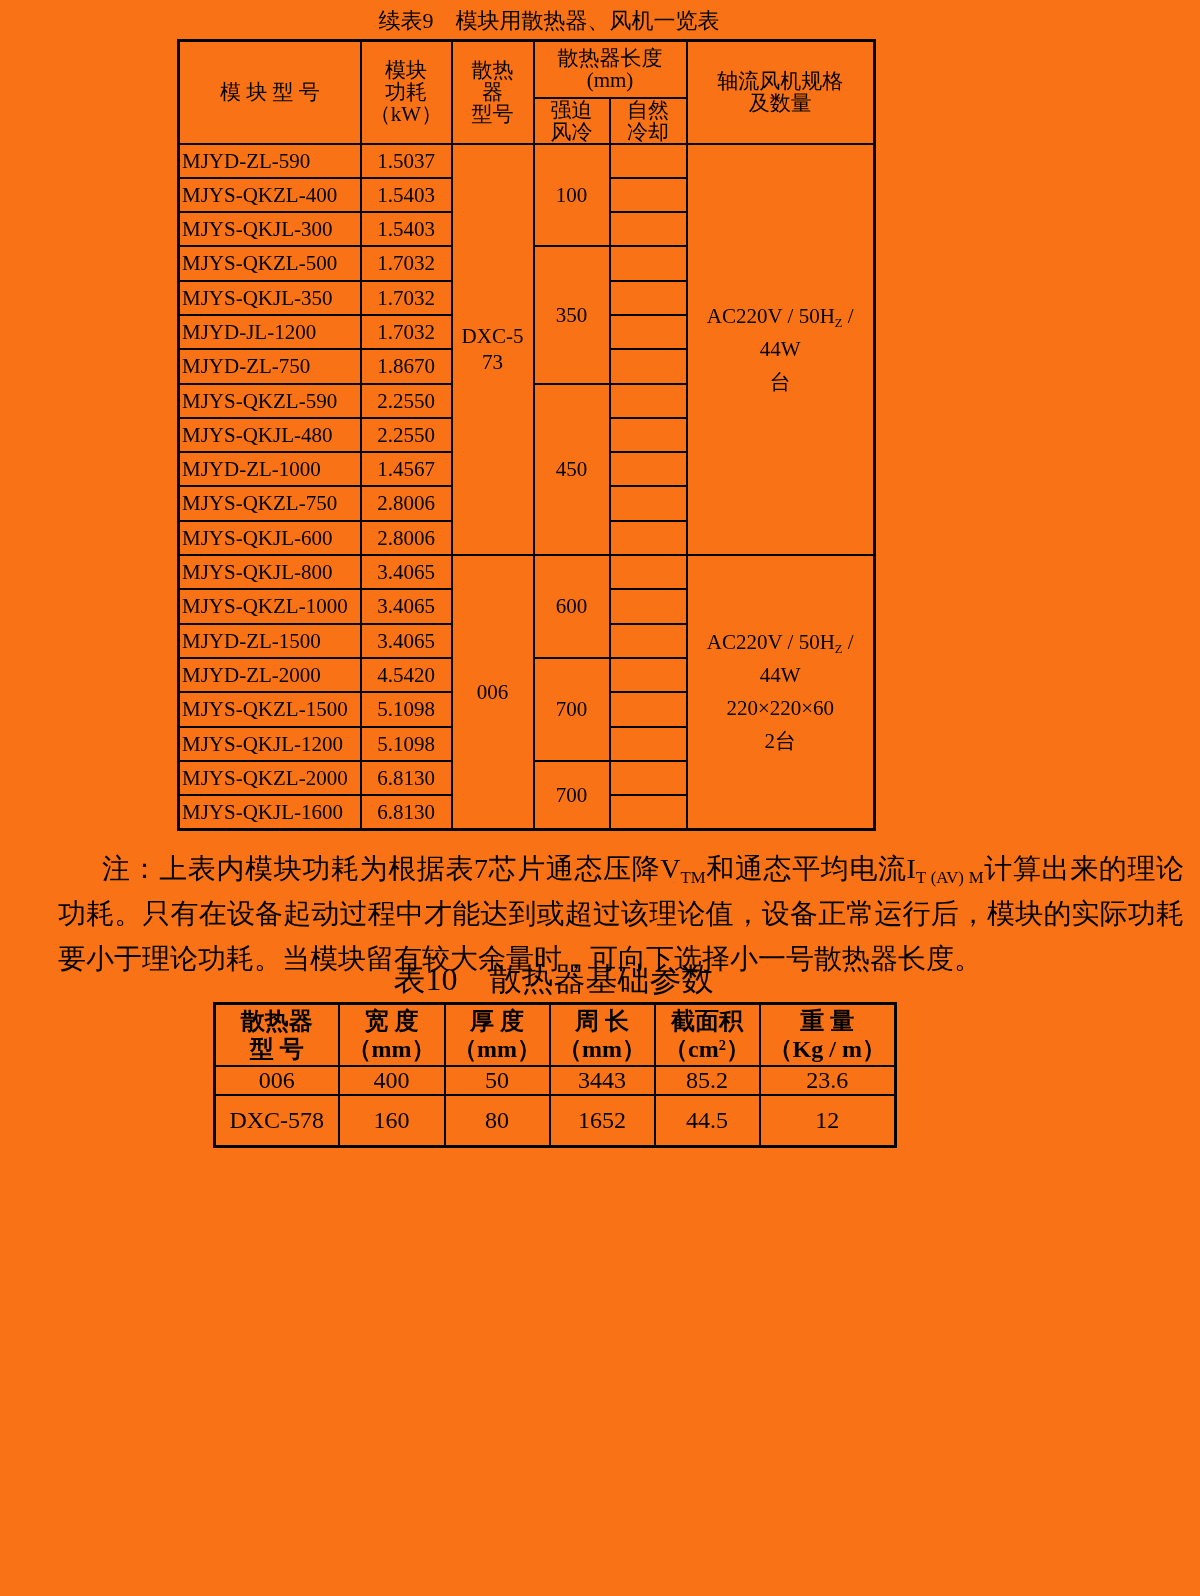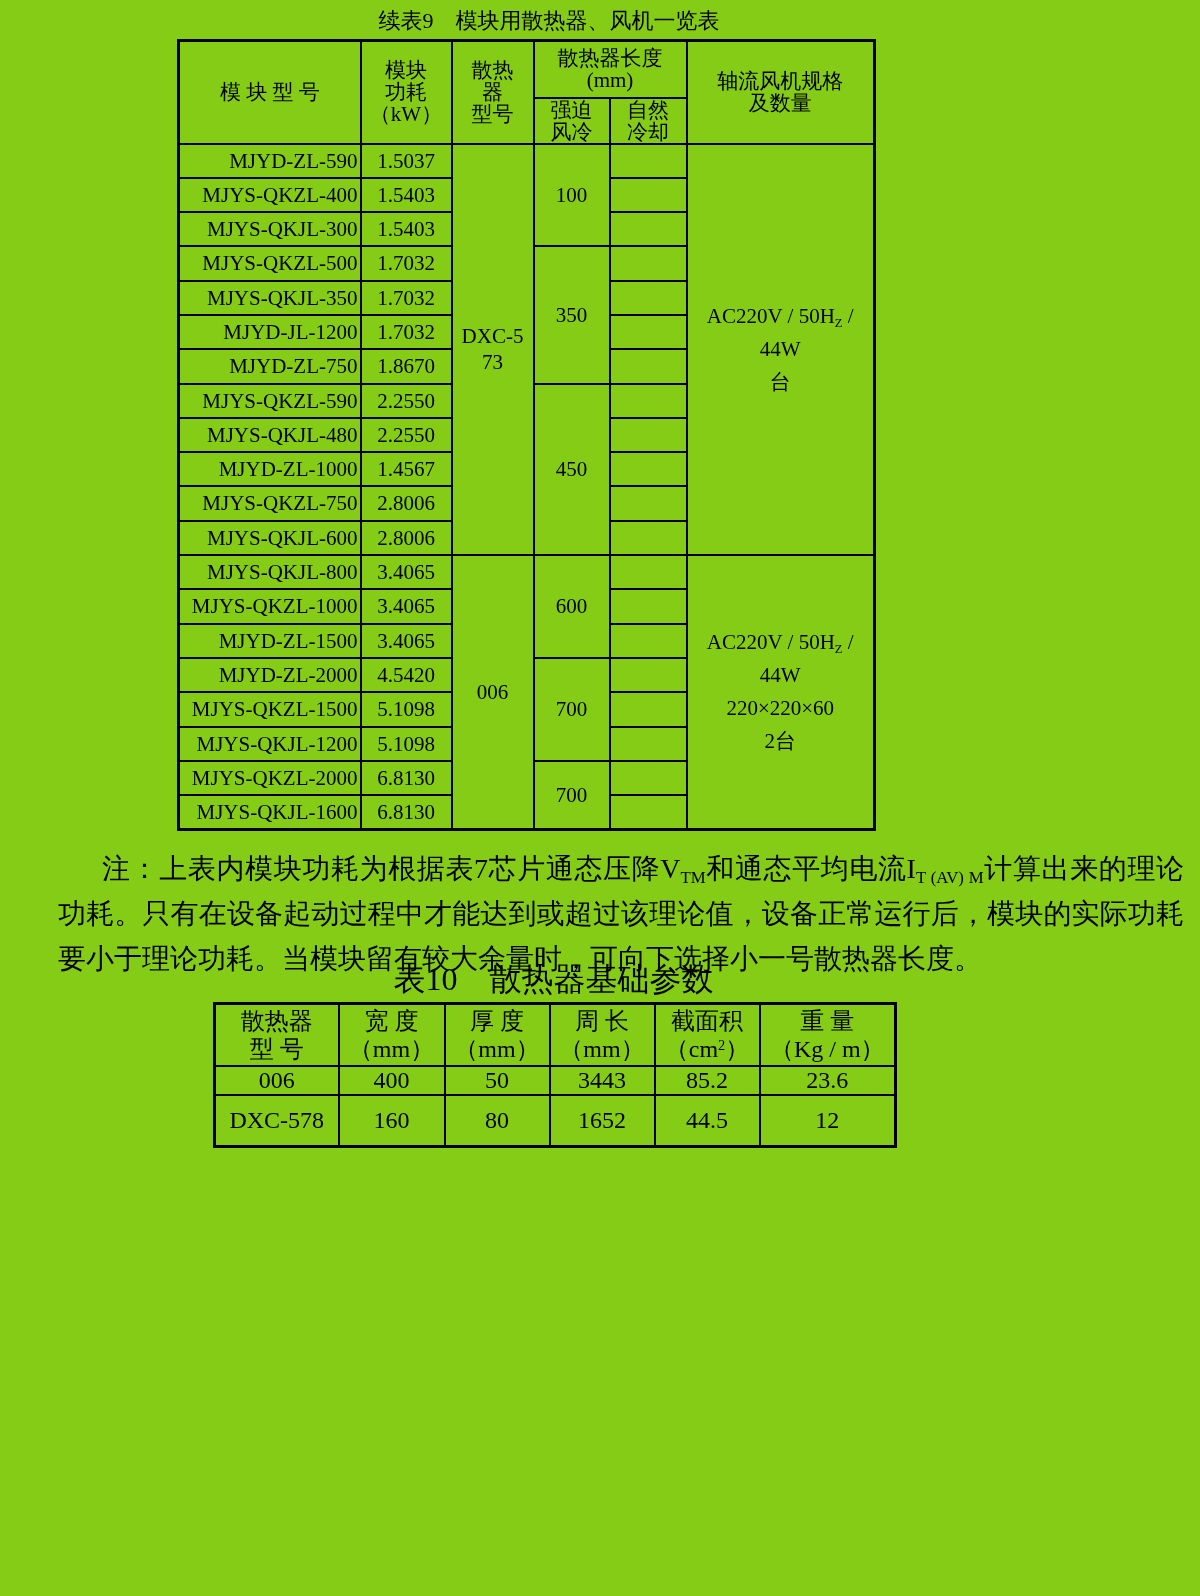--- a/index.html
+++ b/index.html
@@ -9,7 +9,7 @@
     font-family:"Liberation Serif","DejaVu Serif",serif;
     overflow:hidden;position:relative;
   }
-  .page{position:relative;width:1200px;height:1596px;background:#84cc16;}
+  .page{position:relative;width:1200px;height:1596px;background:#f97316;}
 
   .t9-title{
     position:absolute;top:6px;left:200px;width:698px;

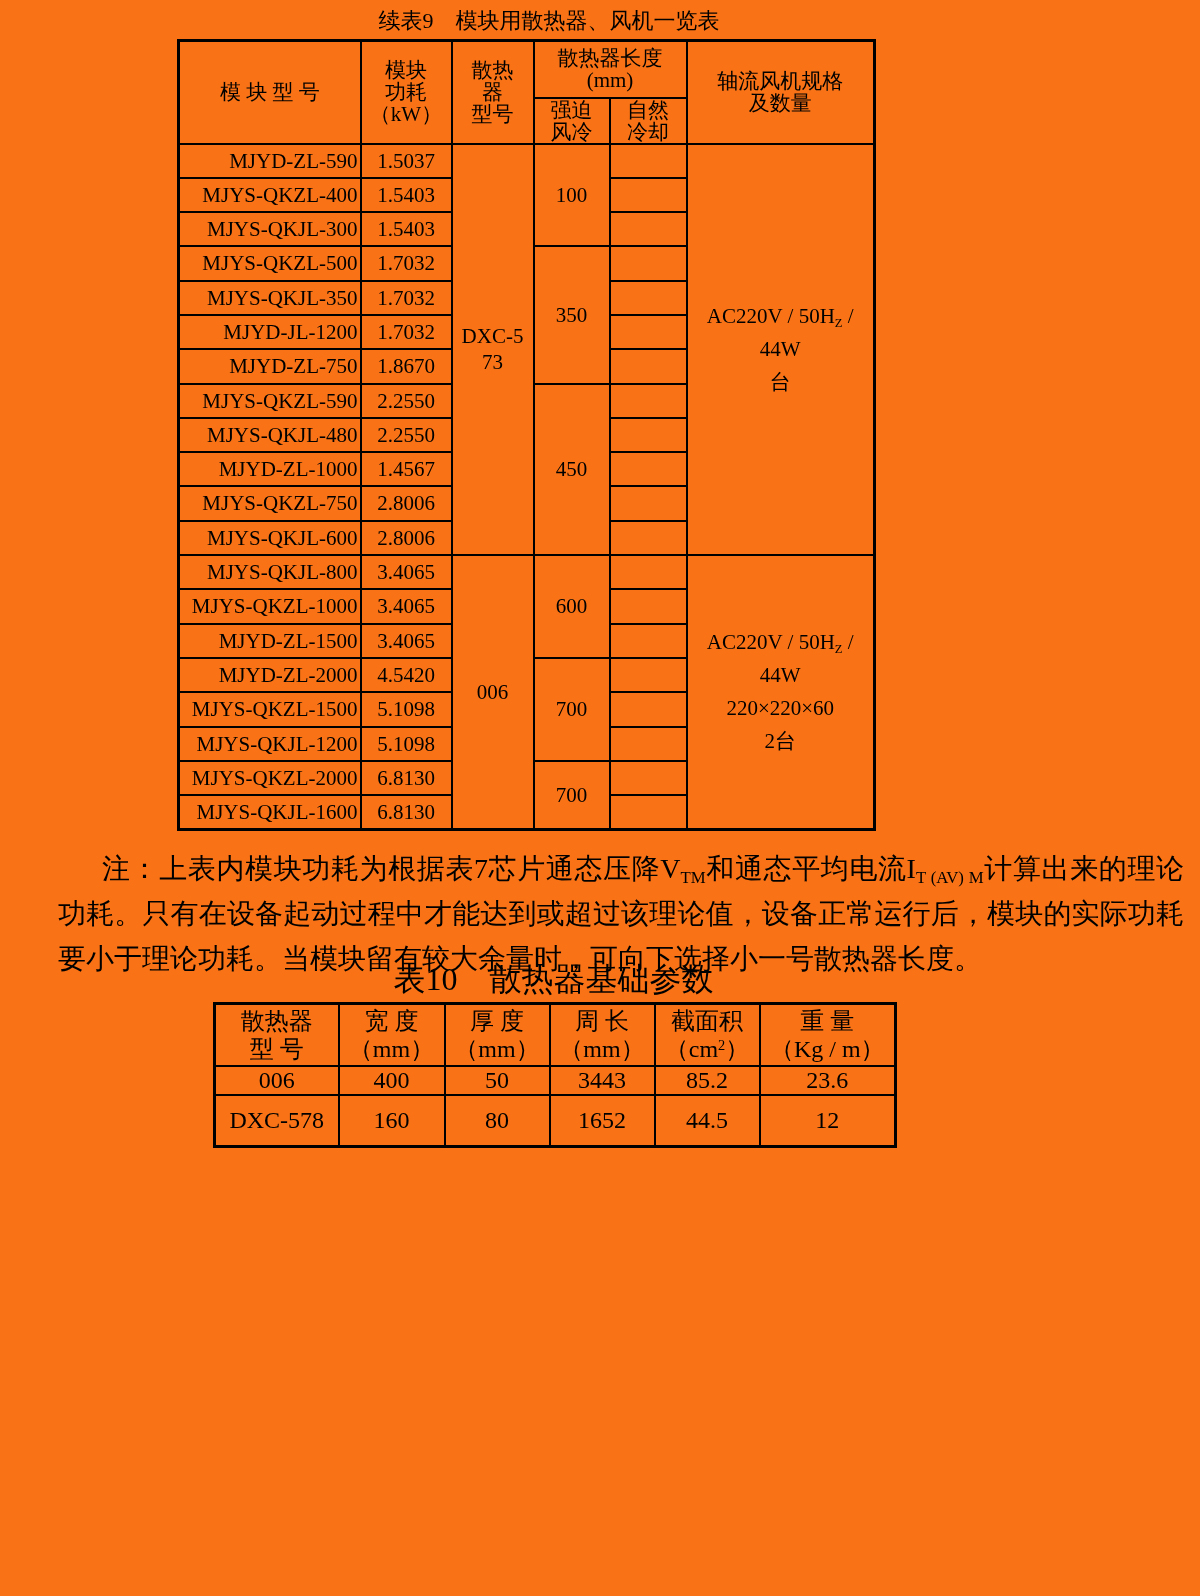--- a/index.html
+++ b/index.html
@@ -32,7 +32,7 @@
   table.t9{position:absolute;top:39px;left:177px;font-size:21px;}
   table.t9 th{line-height:22px;text-align:center;}
   table.t9 td{line-height:1.25;}
-  table.t9 td.model{text-align:right;white-space:nowrap;border-radius:8px;}
+  table.t9 td.model{text-align:left;white-space:nowrap;border-radius:8px;}
   table.t9 td.fan{line-height:33px;}
 
   sub{font-size:60%;vertical-align:-0.3em;line-height:0;}

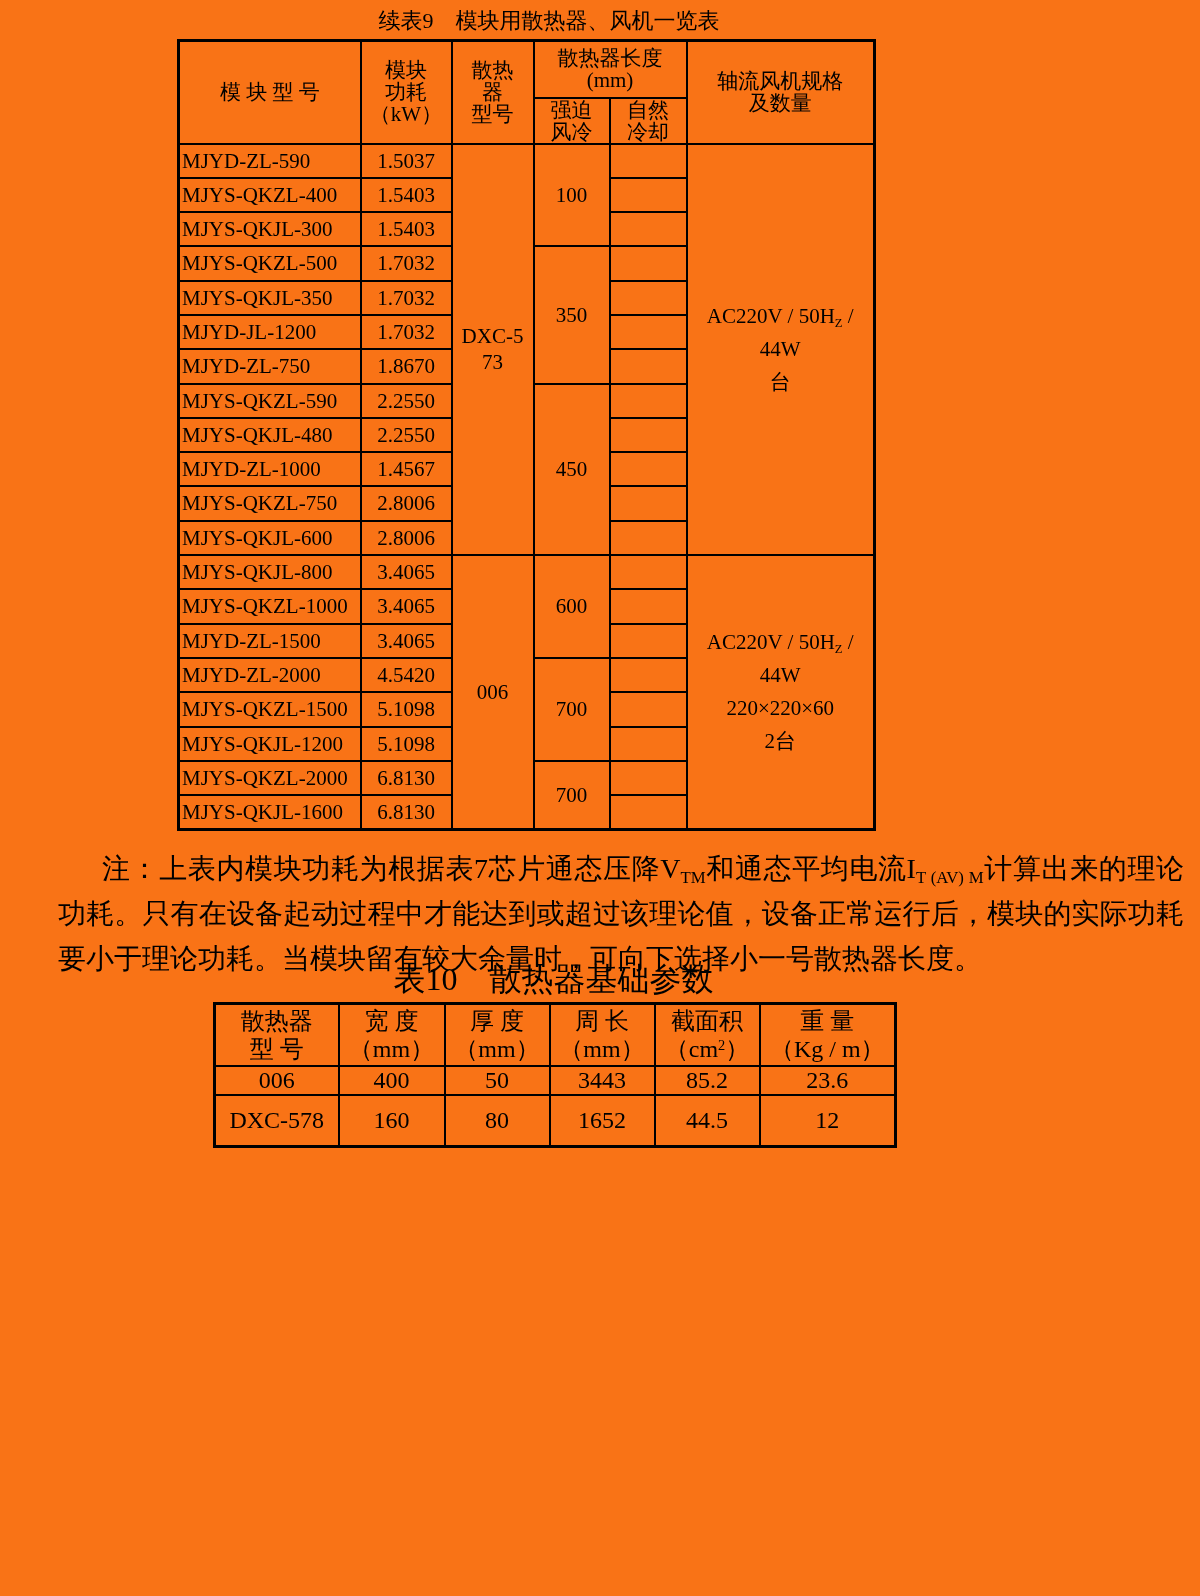--- a/index.html
+++ b/index.html
@@ -49,7 +49,7 @@
     text-align:center;font-size:32px;white-space:nowrap;
   }
   table.t10{position:absolute;top:1002px;left:213px;font-size:24px;}
-  table.t10 th{line-height:28px;}
+  table.t10 th{line-height:28px;font-weight:bold;}
   table.t10 td{line-height:1.1;}
 </style>
 </head>

